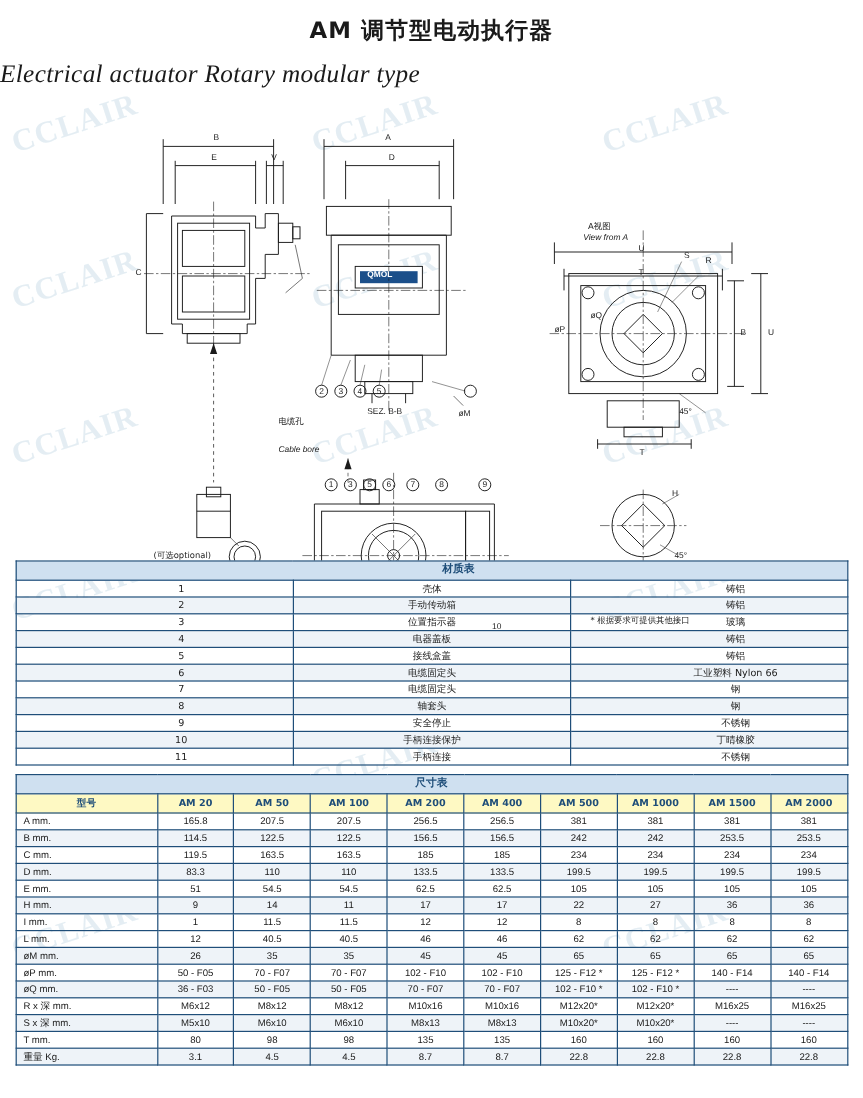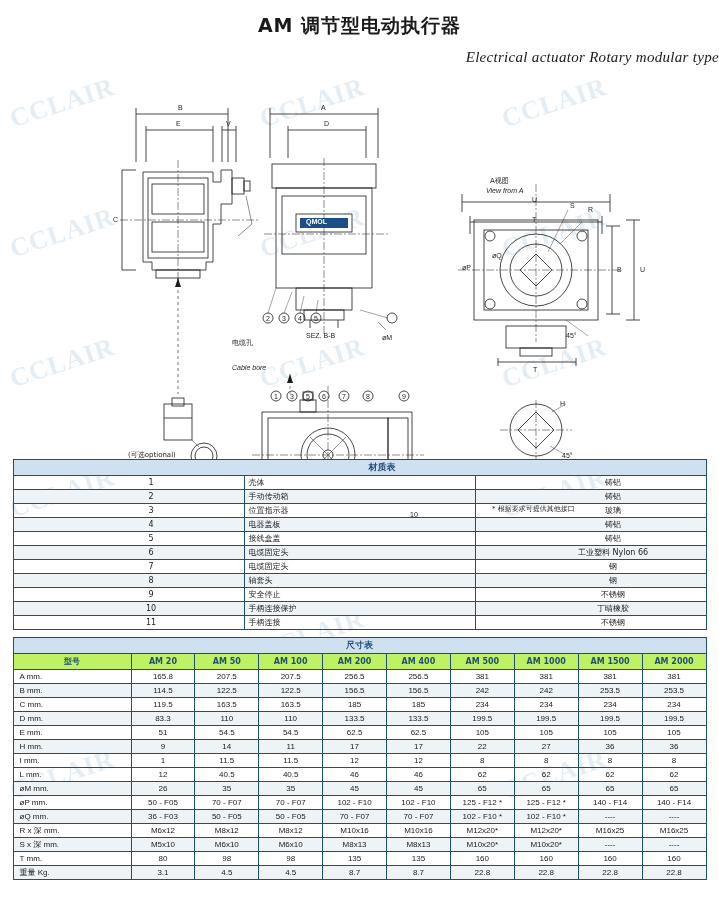--- a/index.html
+++ b/index.html
@@ -35,10 +35,10 @@
     letter-spacing:1px;
   }
   .title-en{
-    text-align:right;
+    text-align:left;
     font-family:"Liberation Serif", serif;
     font-style:italic;
-    font-size:15px;
+    font-size:21px;
     padding-top:10px;
     letter-spacing:.3px;
   }

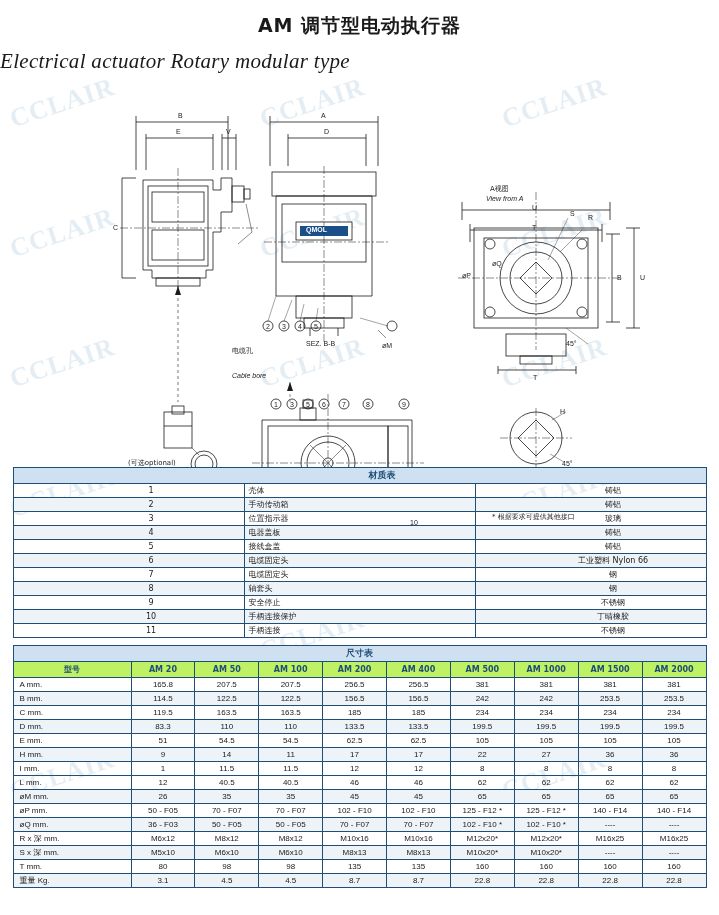--- a/index.html
+++ b/index.html
@@ -85,7 +85,7 @@
   }
   .mat td{font-family:"DejaVu Sans", sans-serif;padding-left:48px;}
   .mat td.idx{width:26px;text-align:center;}
-  .mat td.nm{text-align:left;padding-left:4px;}
+  .mat td.nm{text-align:center;padding-left:4px;}
   .mat td.val{text-align:center;width:360px;}
   .mat tr.alt td{background:#eef3f8;}
   .dim{margin-top:7px;}

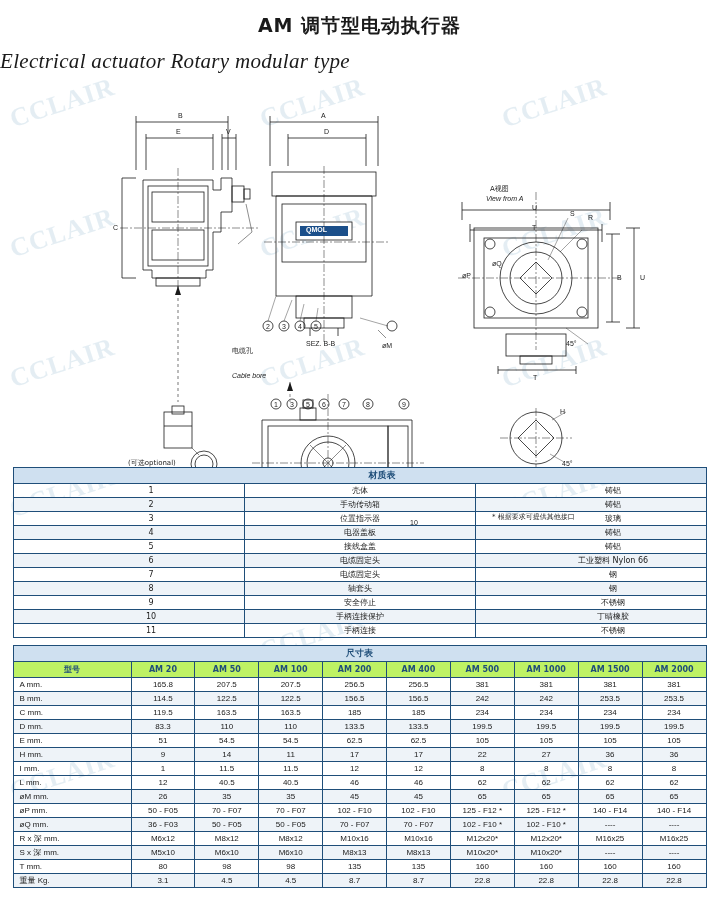--- a/index.html
+++ b/index.html
@@ -90,7 +90,7 @@
   .mat tr.alt td{background:#eef3f8;}
   .dim{margin-top:7px;}
   .dim th{
-    background:#bef264;
+    background:#fef9c3;
     color:#1f4e79;
     font-weight:bold;
     text-align:center;

